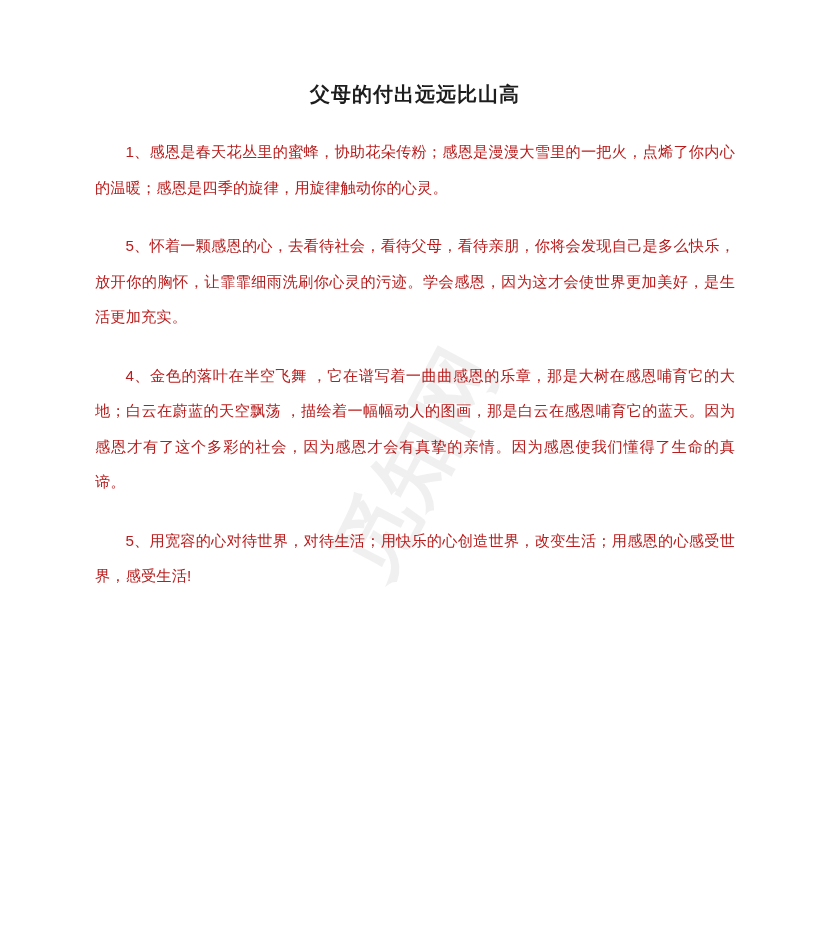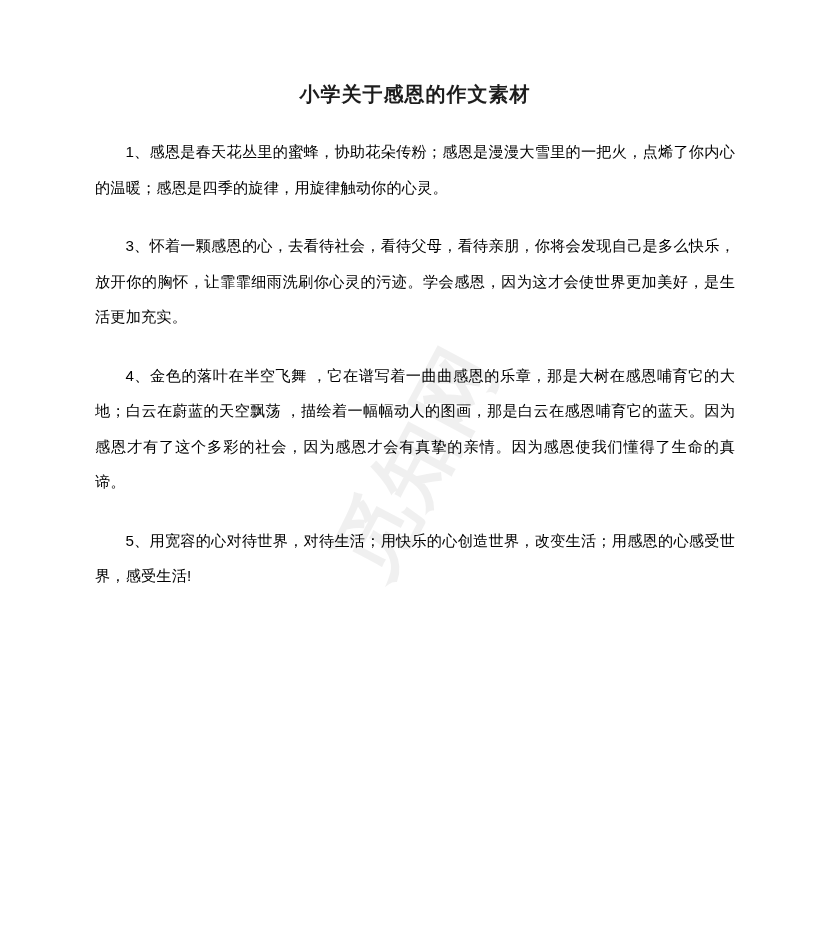--- a/index.html
+++ b/index.html
@@ -98,7 +98,7 @@
 
   <div class="content">
 
-    <h1 class="doc-title">小学关于感恩的作文素材</h1>
+    <h1 class="doc-title">父母的付出远远比山高</h1>
 
     <div class="body-block">
       <p class="para">1、感恩是春天花丛里的蜜蜂，协助花朵传粉；感恩是漫漫大雪里的一把火，点烯了你内心的温暖；感恩是四季的旋律，用旋律触动你的心灵。</p>

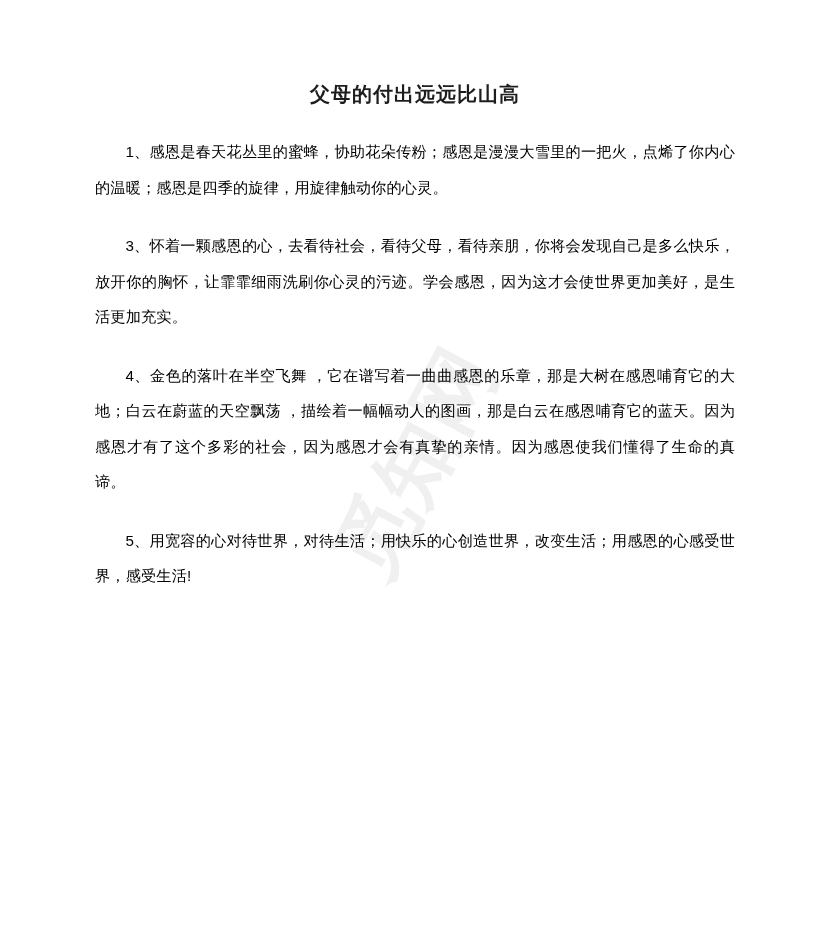--- a/index.html
+++ b/index.html
@@ -76,7 +76,7 @@
     padding: 0 0 23px 0;
     font-size: 15.2px;
     line-height: 35.5px;
-    color: #000000;
+    color: #b91c1c;
     text-align: justify;
     text-justify: inter-ideograph;
     text-indent: 2em;

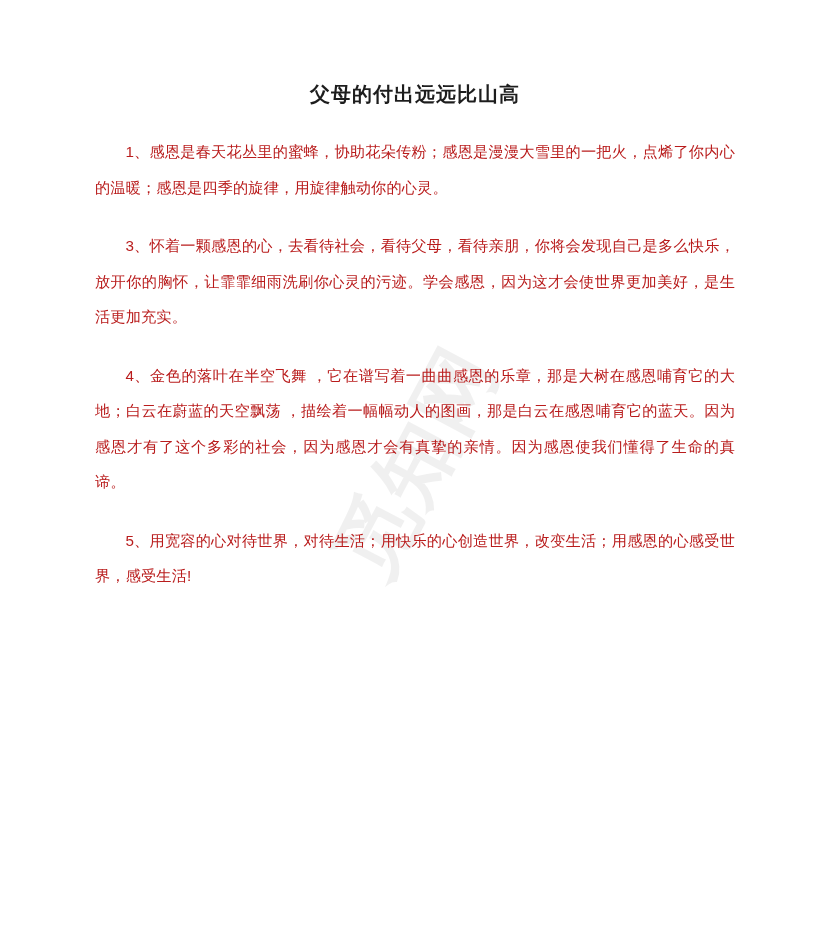--- a/index.html
+++ b/index.html
@@ -102,7 +102,7 @@
 
     <div class="body-block">
       <p class="para">1、感恩是春天花丛里的蜜蜂，协助花朵传粉；感恩是漫漫大雪里的一把火，点烯了你内心的温暖；感恩是四季的旋律，用旋律触动你的心灵。</p>
-      <p class="para">3、怀着一颗感恩的心，去看待社会，看待父母，看待亲朋，你将会发现自己是多么快乐，放开你的胸怀，让霏霏细雨洗刷你心灵的污迹。学会感恩，因为这才会使世界更加美好，是生活更加充实。</p>
+      <p class="para">5、怀着一颗感恩的心，去看待社会，看待父母，看待亲朋，你将会发现自己是多么快乐，放开你的胸怀，让霏霏细雨洗刷你心灵的污迹。学会感恩，因为这才会使世界更加美好，是生活更加充实。</p>
       <p class="para">4、金色的落叶在半空飞舞 ，它在谱写着一曲曲感恩的乐章，那是大树在感恩哺育它的大地；白云在蔚蓝的天空飘荡 ，描绘着一幅幅动人的图画，那是白云在感恩哺育它的蓝天。因为感恩才有了这个多彩的社会，因为感恩才会有真挚的亲情。因为感恩使我们懂得了生命的真谛。</p>
       <p class="para">5、用宽容的心对待世界，对待生活；用快乐的心创造世界，改变生活；用感恩的心感受世界，感受生活!</p>
     </div>

